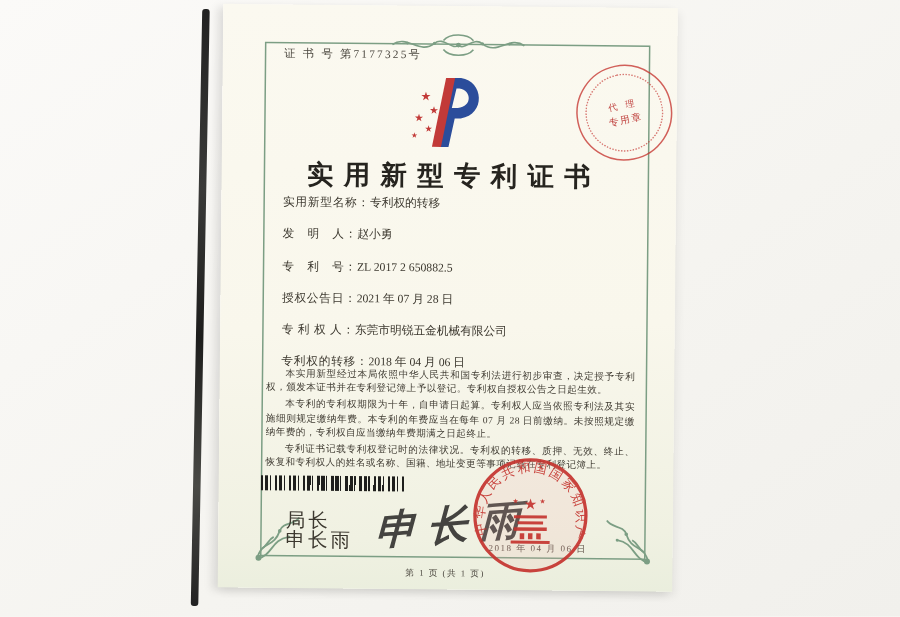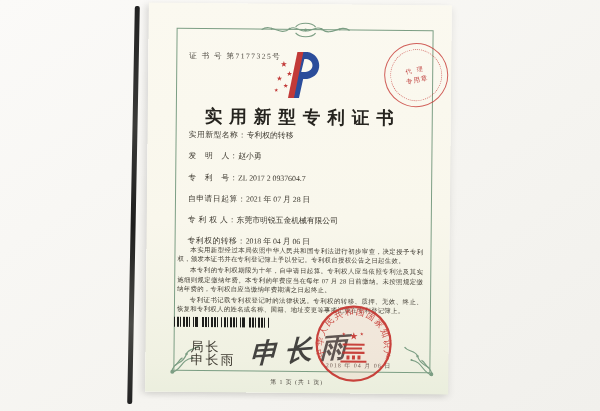--- a/index.html
+++ b/index.html
@@ -31,7 +31,7 @@
   .corner-bl{left:-6px;bottom:-6px;}
   .corner-br{right:-6px;bottom:-6px;transform:scaleX(-1);}
   .cert-no{
-    position:absolute;left:41px;top:48px;
+    position:absolute;left:41px;top:28px;
     font-size:7.5px;color:#4a463e;letter-spacing:1.5px;white-space:nowrap;
   }
   .logo{position:absolute;left:122px;top:46px;}

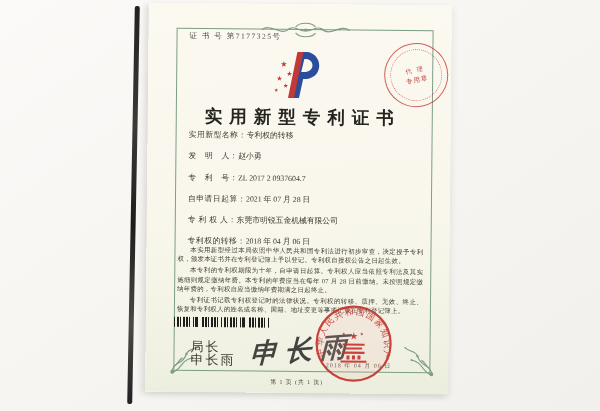--- a/index.html
+++ b/index.html
@@ -167,7 +167,7 @@
         <span class="fl">发　明　人：</span><span class="fv">赵小勇</span>
       </div>
       <div class="field">
-        <span class="fl">专　利　号：</span><span class="fv">ZL 2017 2 0937604.7</span>
+        <span class="fl">专　利　号：</span><span class="fv">ZL 2017 2 650882.5</span>
       </div>
       <div class="field">
         <span class="fl">自申请日起算：</span><span class="fv">2021 年 07 月 28 日</span>

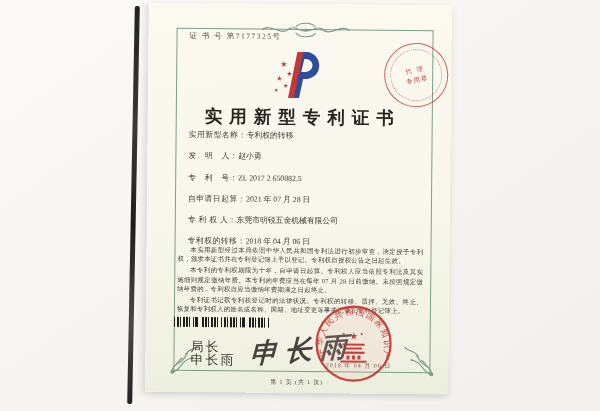--- a/index.html
+++ b/index.html
@@ -170,7 +170,7 @@
         <span class="fl">专　利　号：</span><span class="fv">ZL 2017 2 650882.5</span>
       </div>
       <div class="field">
-        <span class="fl">自申请日起算：</span><span class="fv">2021 年 07 月 28 日</span>
+        <span class="fl">授权公告日：</span><span class="fv">2021 年 07 月 28 日</span>
       </div>
       <div class="field">
         <span class="fl">专 利 权 人：</span><span class="fv">东莞市明锐五金机械有限公司</span>

